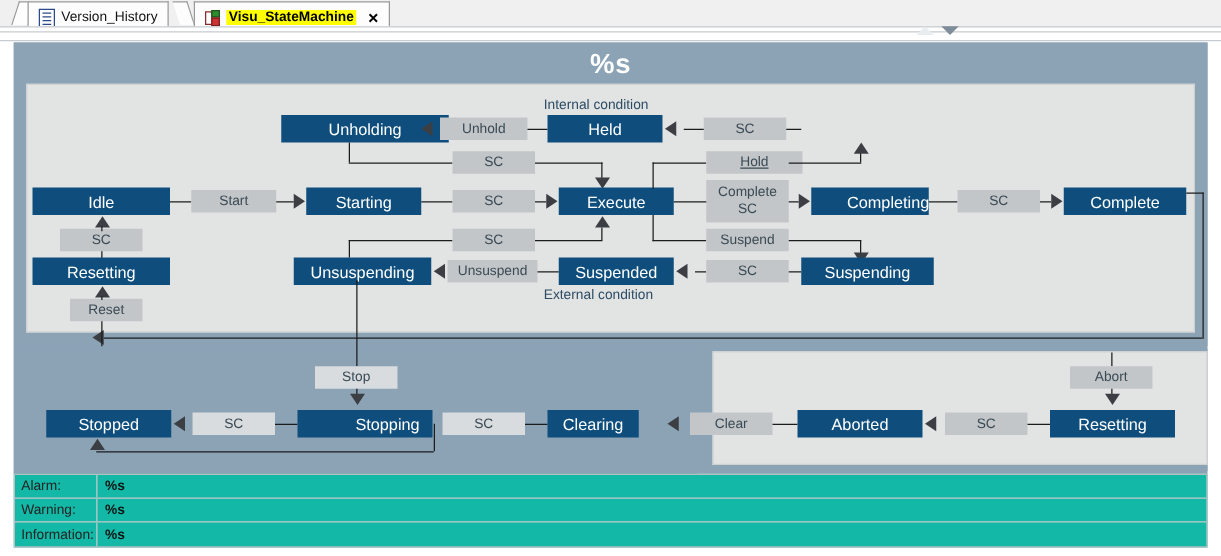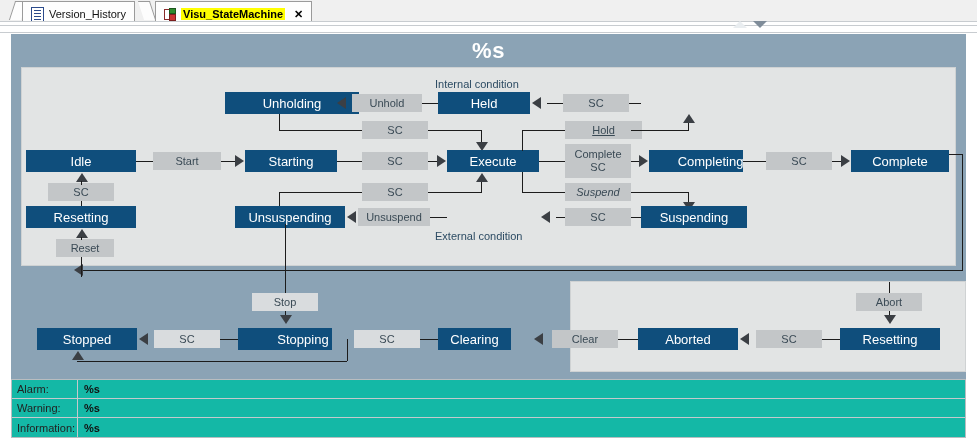--- a/index.html
+++ b/index.html
@@ -179,7 +179,7 @@
 
   <div class="ln lnv" style="left:511px;top:138px;height:21px;"></div>
   <div class="ln lnh" style="left:511px;top:158px;width:43px;"></div>
-  <div class="cond" style="left:554px;top:149px;width:66px;height:18px;font-style:italic;">Suspend</div>
+  <div class="cond" style="left:554px;top:149px;width:66px;height:18px;">Suspend</div>
   <div class="ln lnh" style="left:620px;top:158px;width:58px;"></div>
   <div class="ln lnv" style="left:677px;top:158px;height:11px;"></div>
   <div class="ar d" style="left:672px;top:168px;"></div>

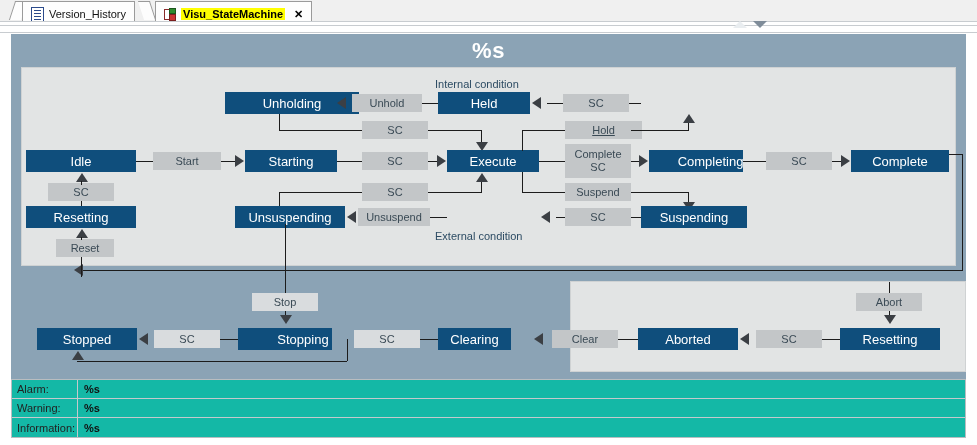--- a/index.html
+++ b/index.html
@@ -194,6 +194,7 @@
   <div class="ar l" style="left:336px;top:177px;"></div>
   <div class="cond" style="left:347px;top:174px;width:72px;height:18px;">Unsuspend</div>
   <div class="ln lnh" style="left:419px;top:183px;width:17px;"></div>
+  <div class="state" style="left:436px;top:172px;width:92px;height:22px;">Suspended</div>
   <div class="ar l" style="left:530px;top:177px;"></div>
   <div class="ln lnh" style="left:545px;top:183px;width:9px;"></div>
   <div class="cond" style="left:554px;top:174px;width:66px;height:18px;">SC</div>

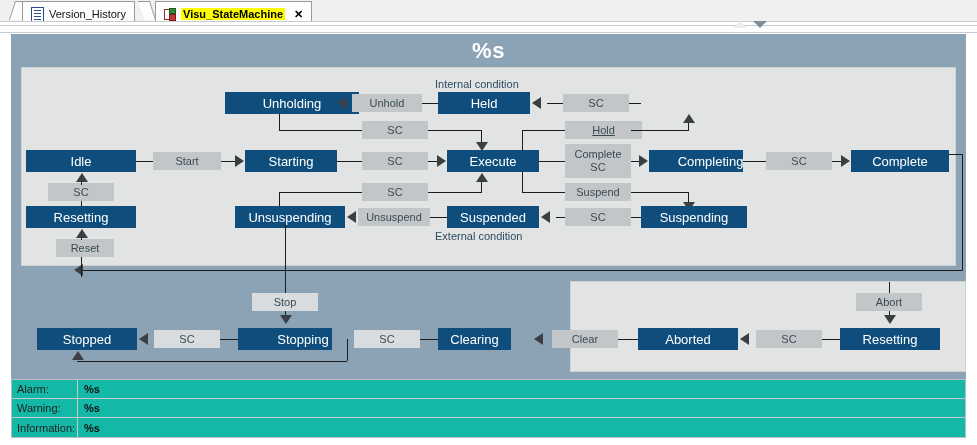--- a/index.html
+++ b/index.html
@@ -224,7 +224,7 @@
   <div class="ar l" style="left:128px;top:299px;"></div>
   <div class="cond lite" style="left:143px;top:296px;width:66px;height:18px;">SC</div>
   <div class="ln lnh" style="left:209px;top:305px;width:18px;"></div>
-  <div class="state" style="left:227px;top:294px;width:94px;height:22px;padding-left:36px;">Stopping</div>
+  <div class="state" style="left:227px;top:294px;width:108px;height:22px;padding-left:36px;">Stopping</div>
   <div class="cond lite" style="left:343px;top:296px;width:66px;height:18px;">SC</div>
   <div class="ln lnh" style="left:409px;top:305px;width:18px;"></div>
   <div class="state" style="left:427px;top:294px;width:73px;height:22px;">Clearing</div>

